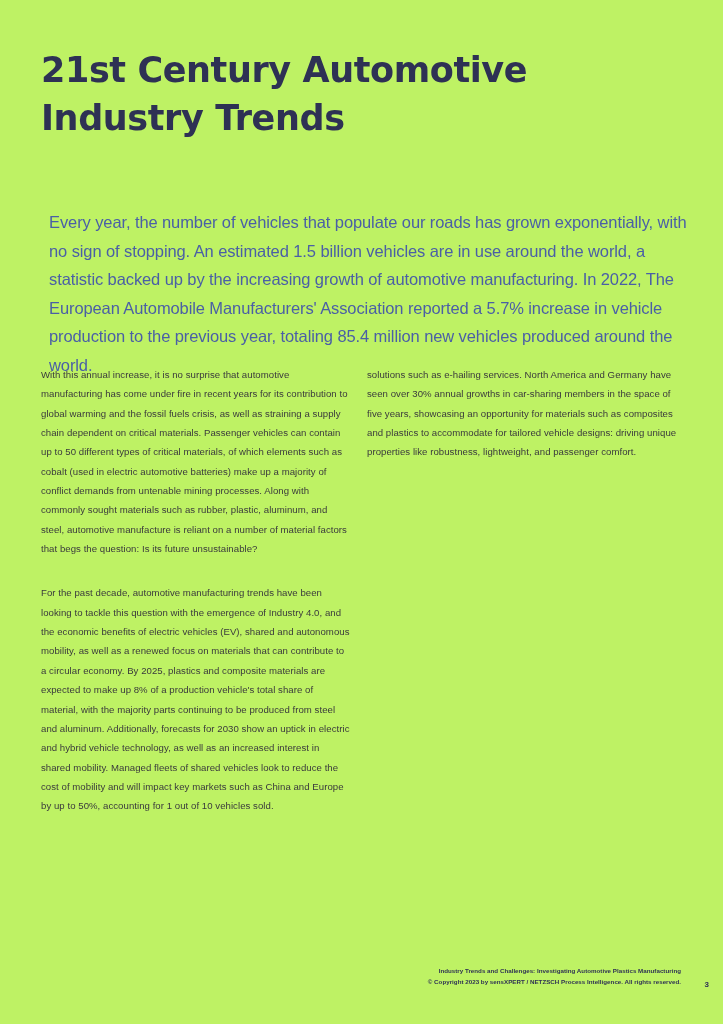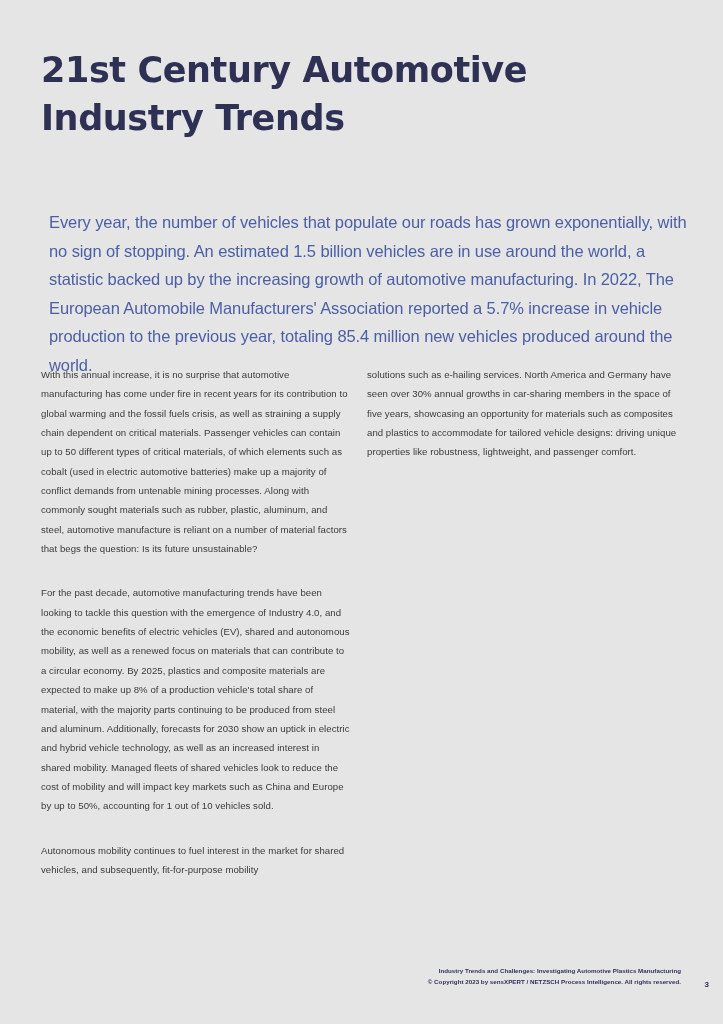--- a/index.html
+++ b/index.html
@@ -16,7 +16,7 @@
     position: relative;
     width: 723px;
     height: 1024px;
-    background: #e5e5e5;
+    background: #bef264;
     overflow: hidden;
     box-sizing: border-box;
   }

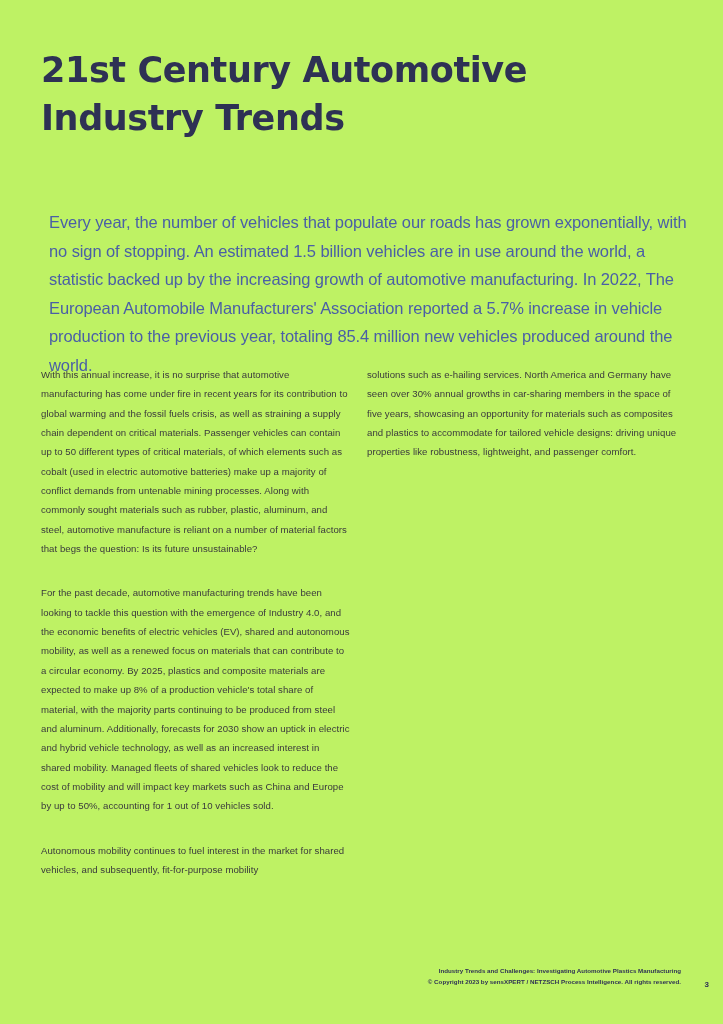--- a/index.html
+++ b/index.html
@@ -136,7 +136,6 @@
     <div class="col">
       <p>With this annual increase, it is no surprise that automotive manufacturing has come under fire in recent years for its contribution to global warming and the fossil fuels crisis, as well as straining a supply chain dependent on critical materials. Passenger vehicles can contain up to 50 different types of critical materials, of which elements such as cobalt (used in electric automotive batteries) make up a majority of conflict demands from untenable mining processes. Along with commonly sought materials such as rubber, plastic, aluminum, and steel, automotive manufacture is reliant on a number of material factors that begs the question: Is its future unsustainable?</p>
       <p>For the past decade, automotive manufacturing trends have been looking to tackle this question with the emergence of Industry 4.0, and the economic benefits of electric vehicles (EV), shared and autonomous mobility, as well as a renewed focus on materials that can contribute to a circular economy. By 2025, plastics and composite materials are expected to make up 8% of a production vehicle's total share of material, with the majority parts continuing to be produced from steel and aluminum. Additionally, forecasts for 2030 show an uptick in electric and hybrid vehicle technology, as well as an increased interest in shared mobility. Managed fleets of shared vehicles look to reduce the cost of mobility and will impact key markets such as China and Europe by up to 50%, accounting for 1 out of 10 vehicles sold.</p>
-      <p>Autonomous mobility continues to fuel interest in the market for shared vehicles, and subsequently, fit-for-purpose mobility</p>
     </div>
 
     <div class="col">

